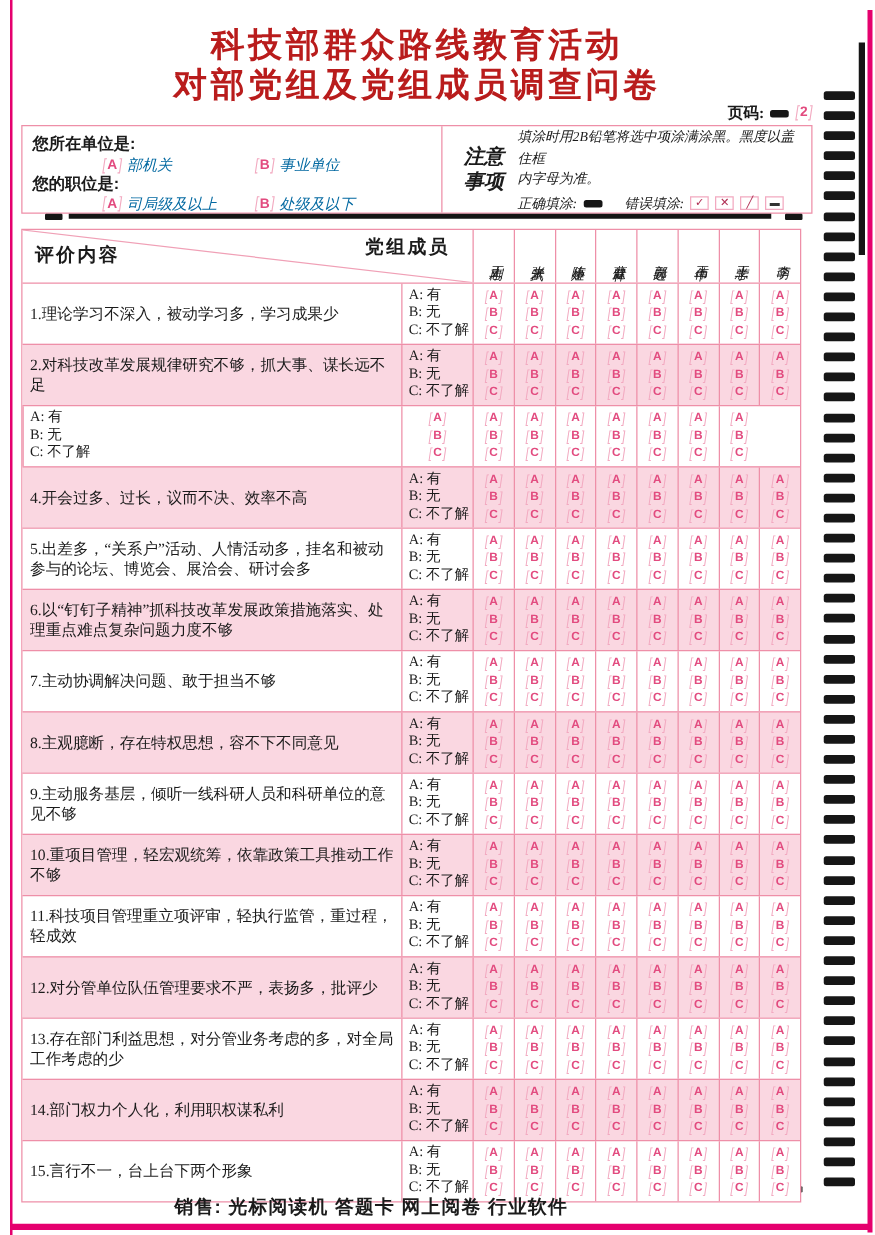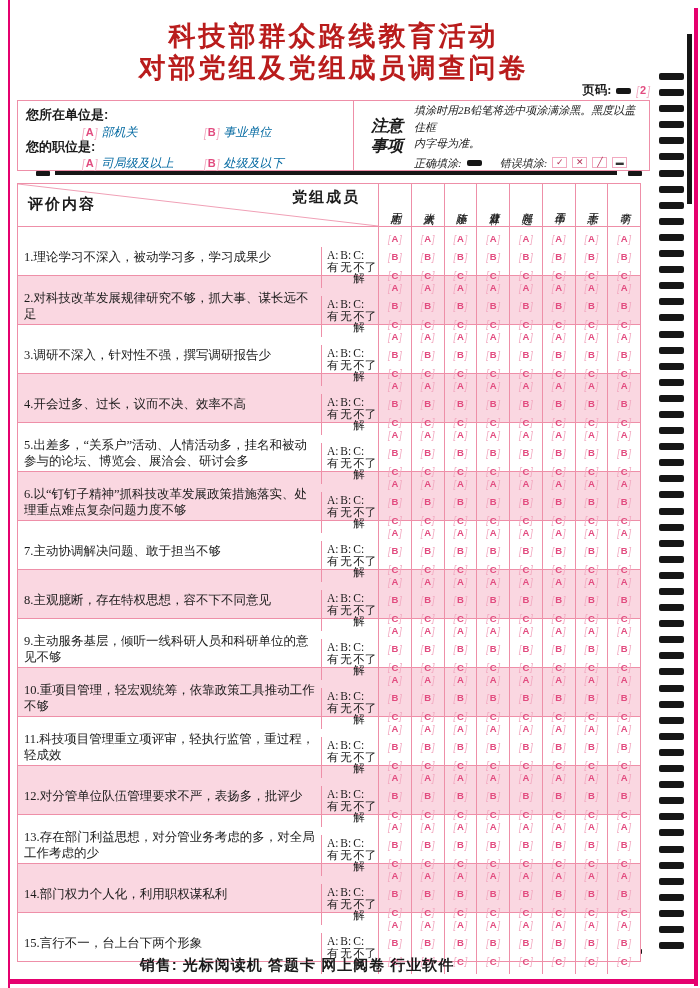--- a/index.html
+++ b/index.html
@@ -78,9 +78,9 @@
   .q-row.shaded { background:#fad7e1; }
   .q-cell { display:flex; align-items:center; padding:1px 4px 1px 6px; font-size:12.5px;
             line-height:1.3; box-sizing:border-box; }
-  .opt-cell { border-left:1px solid #ee8fa8; display:flex; flex-direction:row;
+  .opt-cell { border-left:1px solid #ee8fa8; display:flex; flex-direction:column;
               justify-content:space-around; padding:3px 0 3px 5px; font-size:11.5px; line-height:1;
-              box-sizing:border-box;margin-top:20px; }
+              box-sizing:border-box; }
   .bub-cell { border-left:1px solid #ee8fa8; display:flex; flex-direction:column;
               justify-content:space-around; align-items:center; padding:3px 0; box-sizing:border-box; }
 

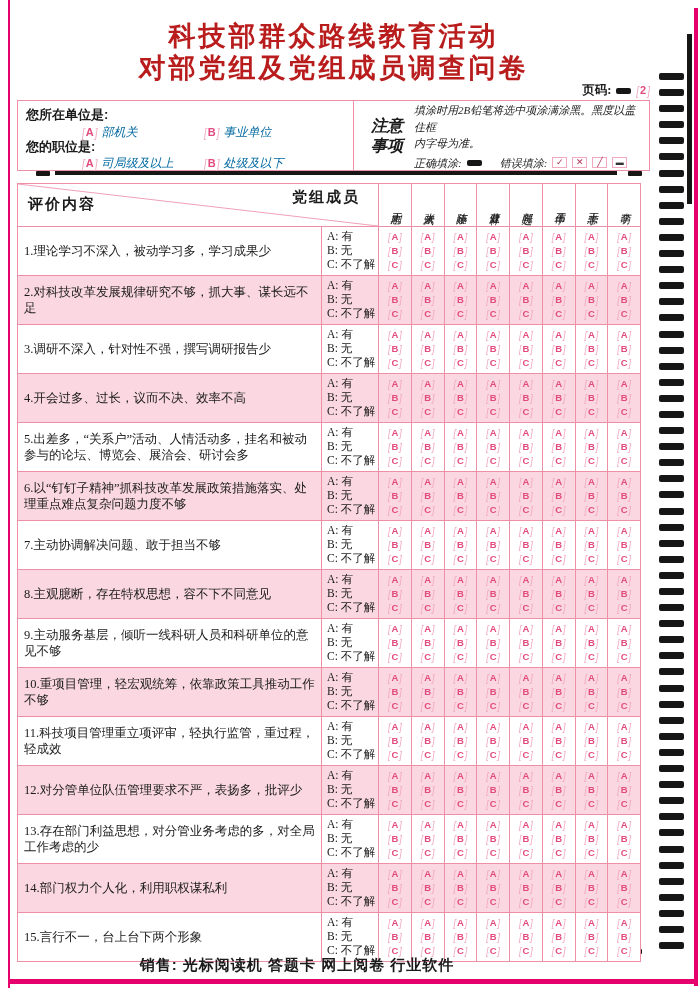--- a/index.html
+++ b/index.html
@@ -516,7 +516,6 @@
         </div>
       </div>
       <div class="grid-row q-row">
-        <div class="q-cell">3.调研不深入，针对性不强，撰写调研报告少</div>
         <div class="opt-cell">
           <div>A: 有</div>
           <div>B: 无</div>

